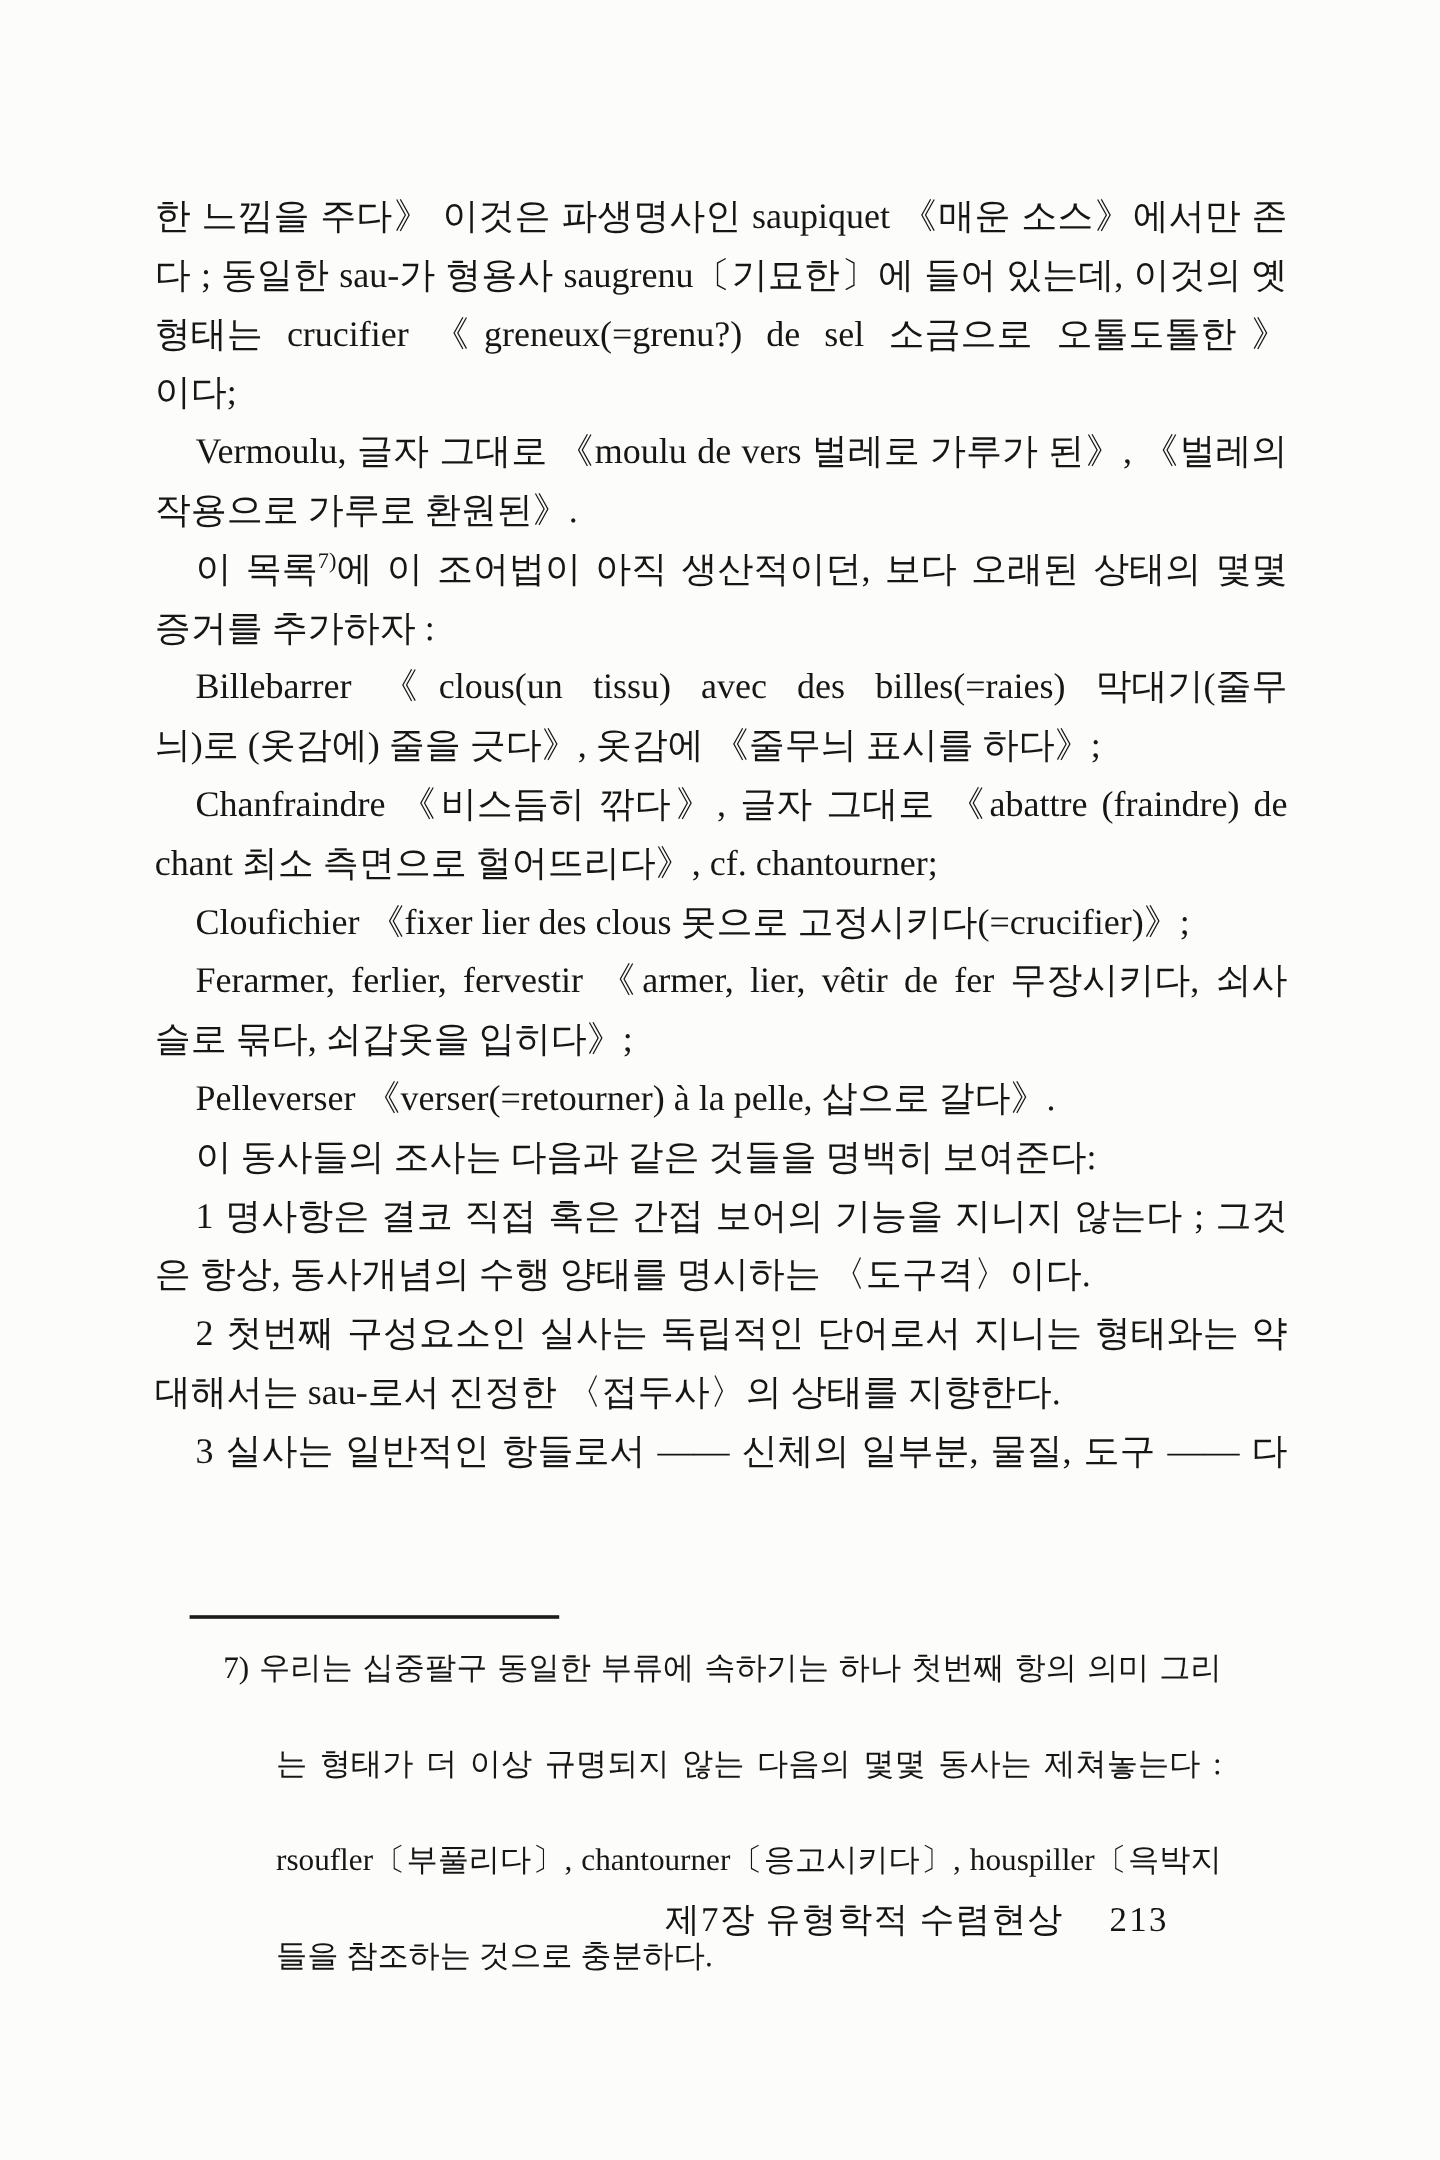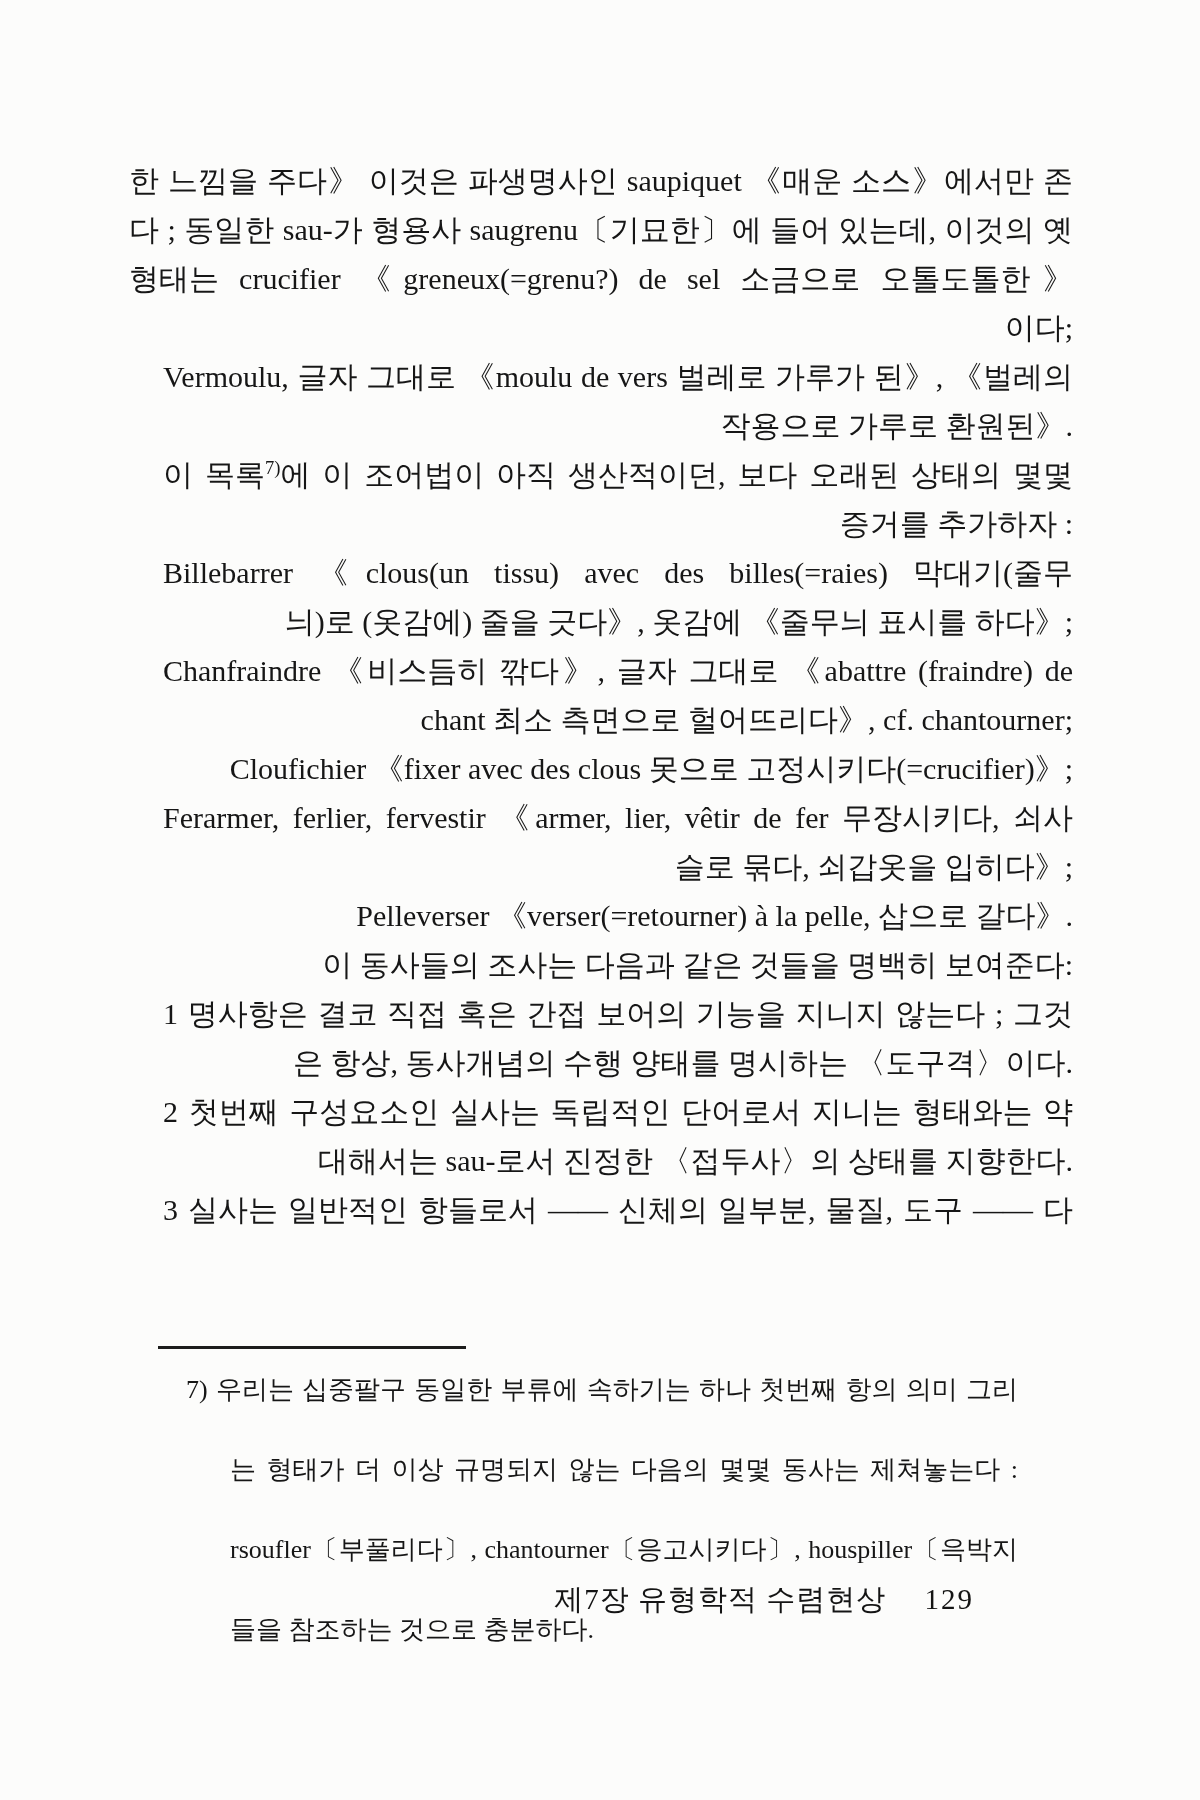--- a/index.html
+++ b/index.html
@@ -25,7 +25,6 @@
     height: 49px;
     overflow: hidden;
     white-space: normal;
-    text-align: right;
   }
   .line.just { text-align: justify; text-align-last: justify; }
   .line.ind { text-indent: 34px; }

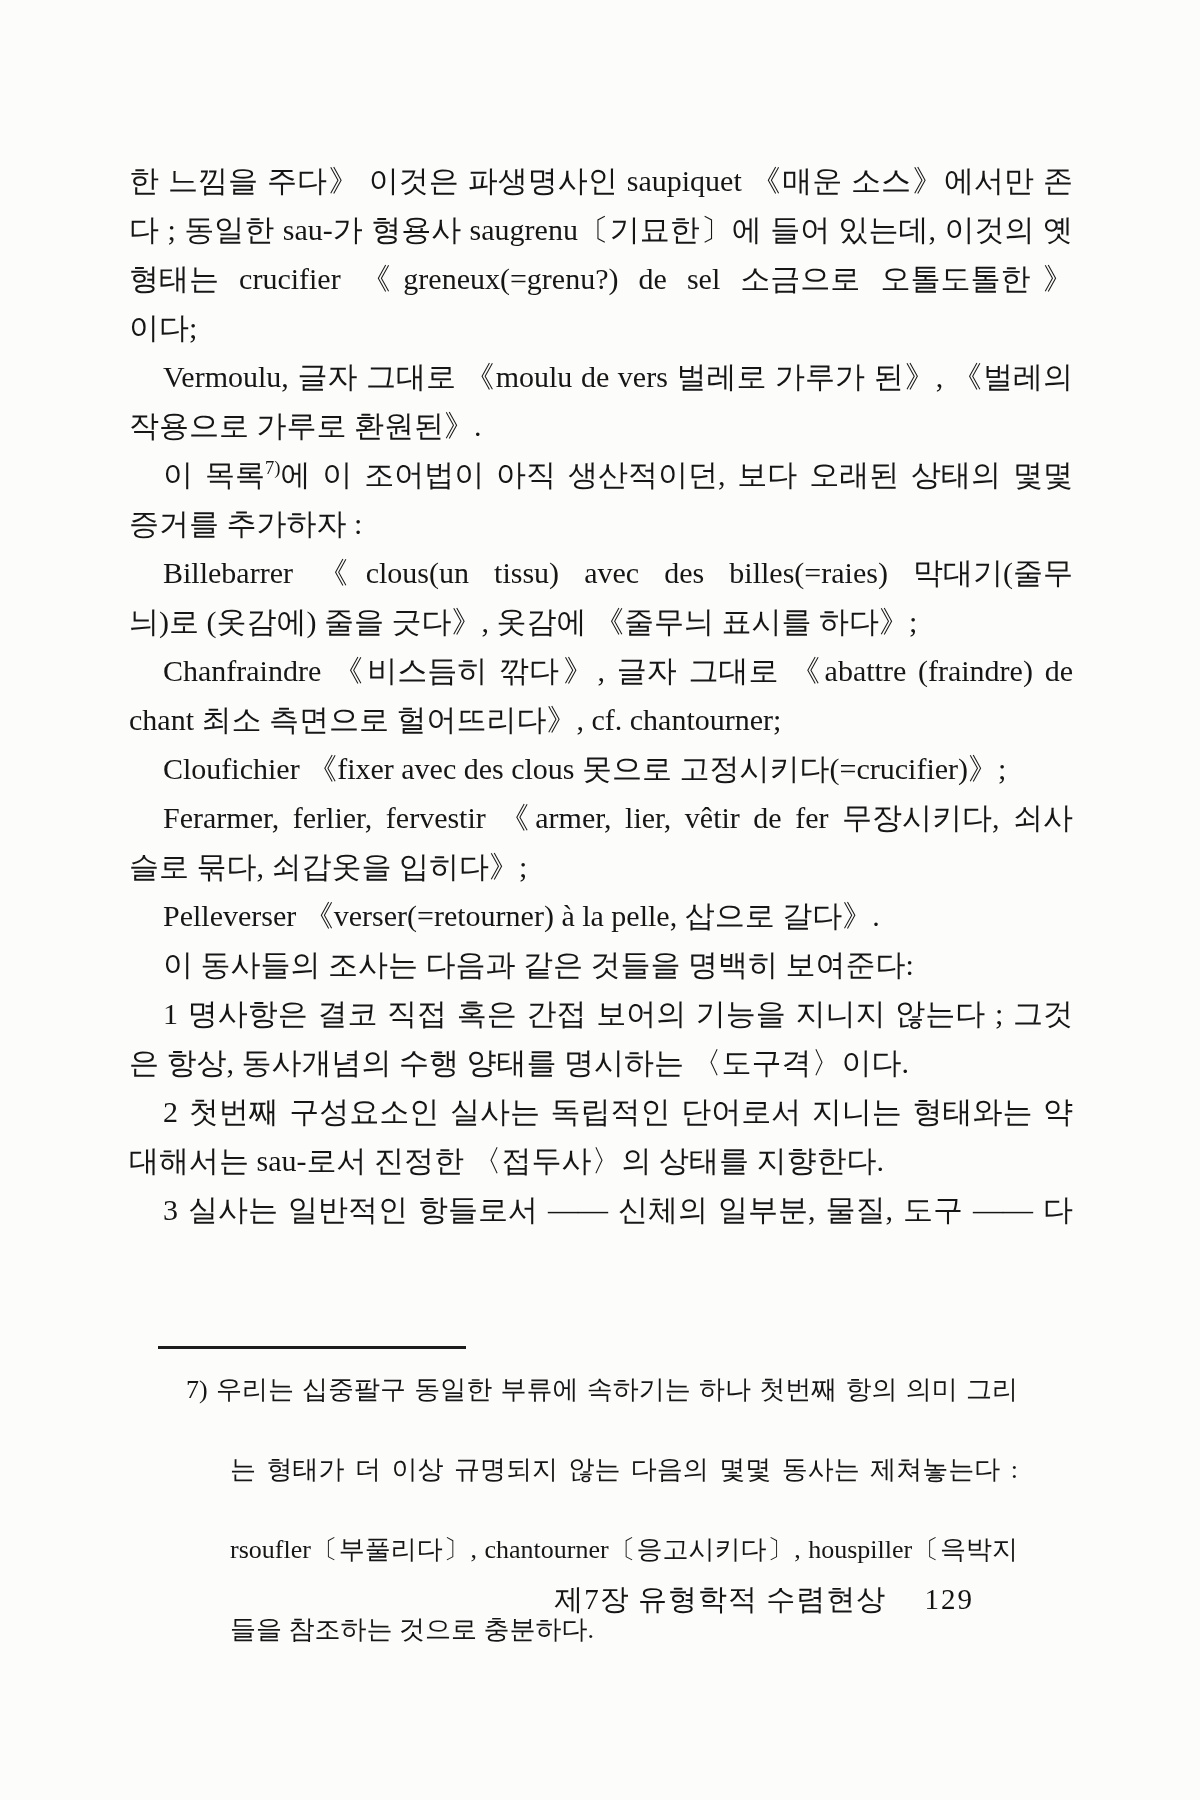--- a/index.html
+++ b/index.html
@@ -79,7 +79,7 @@
       <div class="line"><span>늬)로 (옷감에) 줄을 긋다》, 옷감에 《줄무늬 표시를 하다》;</span></div>
       <div class="line ind just"><span class="it">Chanfraindre</span><span> 《비스듬히 깎다》, 글자 그대로 《abattre (</span><span class="it">fraindre</span><span>) de</span></div>
       <div class="line"><span>chant 최소 측면으로 헐어뜨리다》, cf. </span><span class="it">chantourner</span><span>;</span></div>
-      <div class="line ind"><span class="it">Cloufichier</span><span> 《fixer avec des clous 못으로 고정시키다(=crucifier)》;</span></div>
+      <div class="line ind"><span class="it">Cloufichier</span><span> 《fixer lier des clous 못으로 고정시키다(=crucifier)》;</span></div>
       <div class="line ind just"><span class="it">Ferarmer, ferlier, fervestir</span><span> 《armer, lier, vêtir de fer 무장시키다, 쇠사</span></div>
       <div class="line"><span>슬로 묶다, 쇠갑옷을 입히다》;</span></div>
       <div class="line ind"><span class="it">Pelleverser</span><span> 《verser(=retourner) à la pelle, 삽으로 갈다》.</span></div>

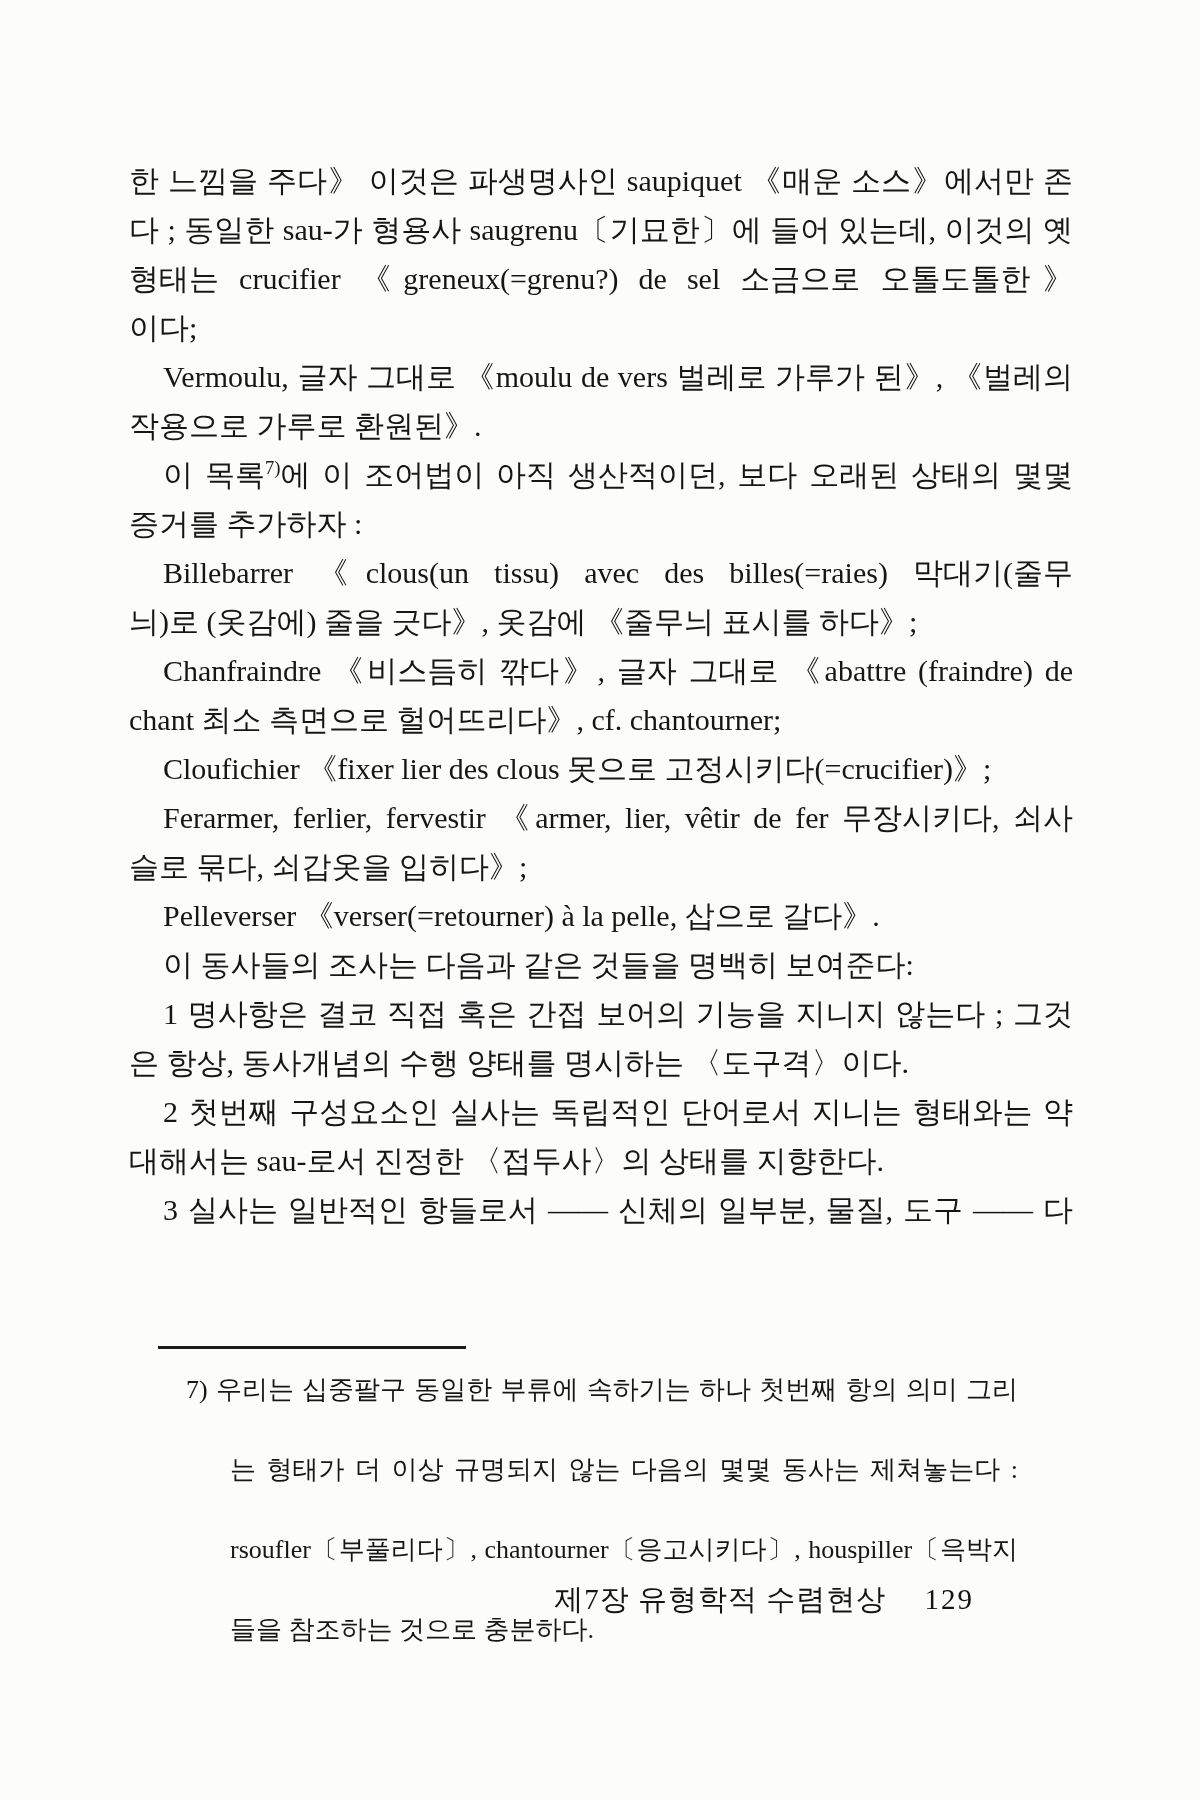--- a/index.html
+++ b/index.html
@@ -99,7 +99,7 @@
     </section>
   <footer class="page-footer">
     <span>제7장 유형학적 수렴현상</span>
-    <span class="num">129</span>
+    <span class="num">213</span>
   </footer>
 </div>
 

